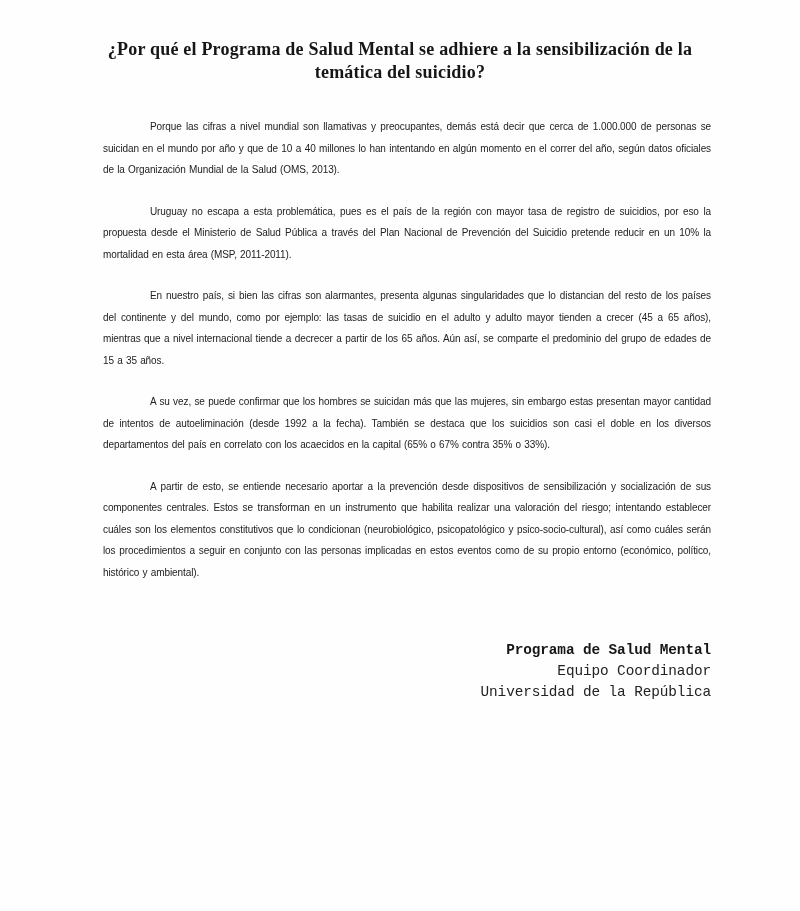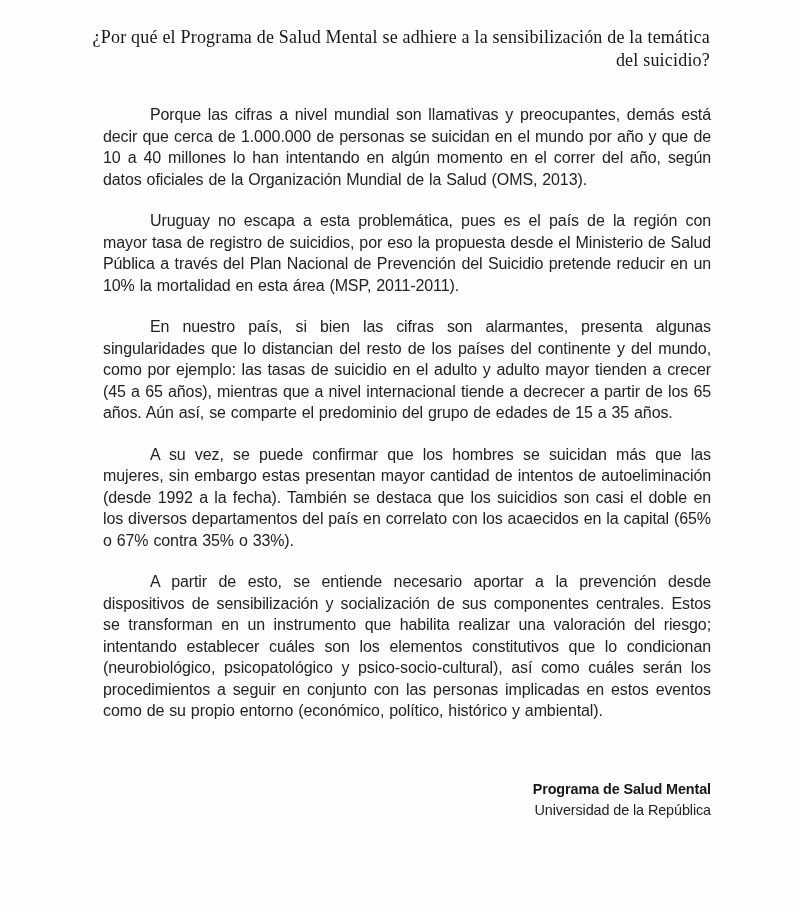--- a/index.html
+++ b/index.html
@@ -18,14 +18,14 @@
     font-family: "Liberation Sans", sans-serif;
   }
   .doc-title {
-    margin: 0 auto;
+    margin: 12px auto;
     padding-top: 26px;
     width: 620px;
     font-family: "Liberation Serif", serif;
-    font-weight: normal;
+    font-weight: bold;
     font-size: 18px;
     line-height: 23px;
-    text-align: right;
+    text-align: center;
     color: #161618;
     letter-spacing: 0.2px;
   }

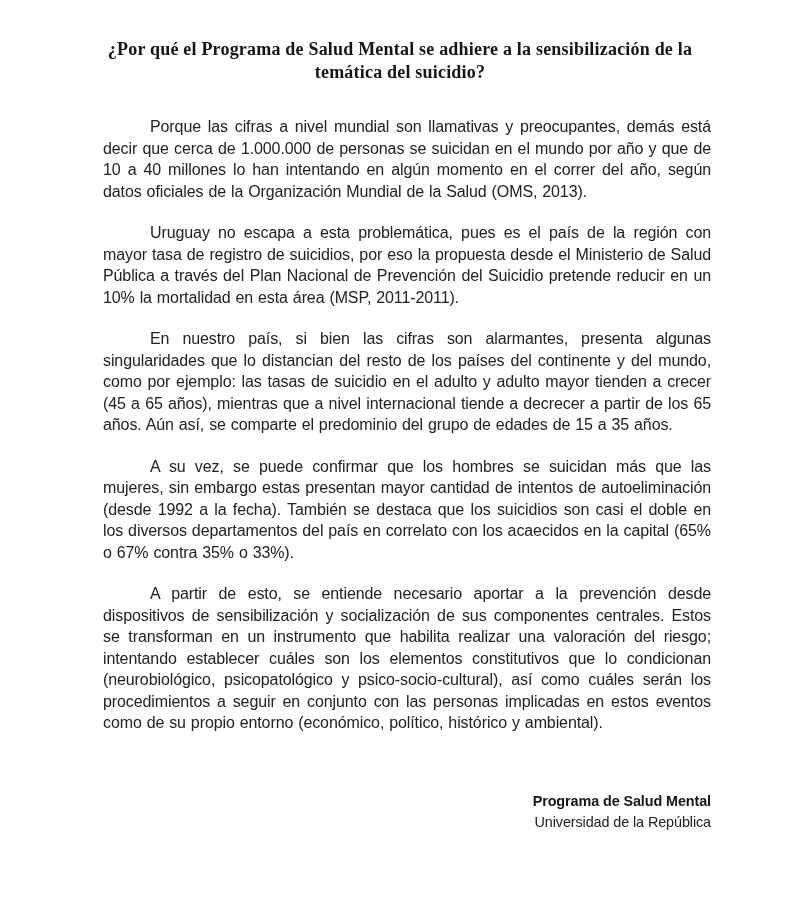--- a/index.html
+++ b/index.html
@@ -35,7 +35,7 @@
   }
   .doc-body p {
     margin: 12px 0 20px 0;
-    font-size: 16px;
+    font-size: 10px;
     line-height: 21.5px;
     text-align: justify;
     text-indent: 47px;

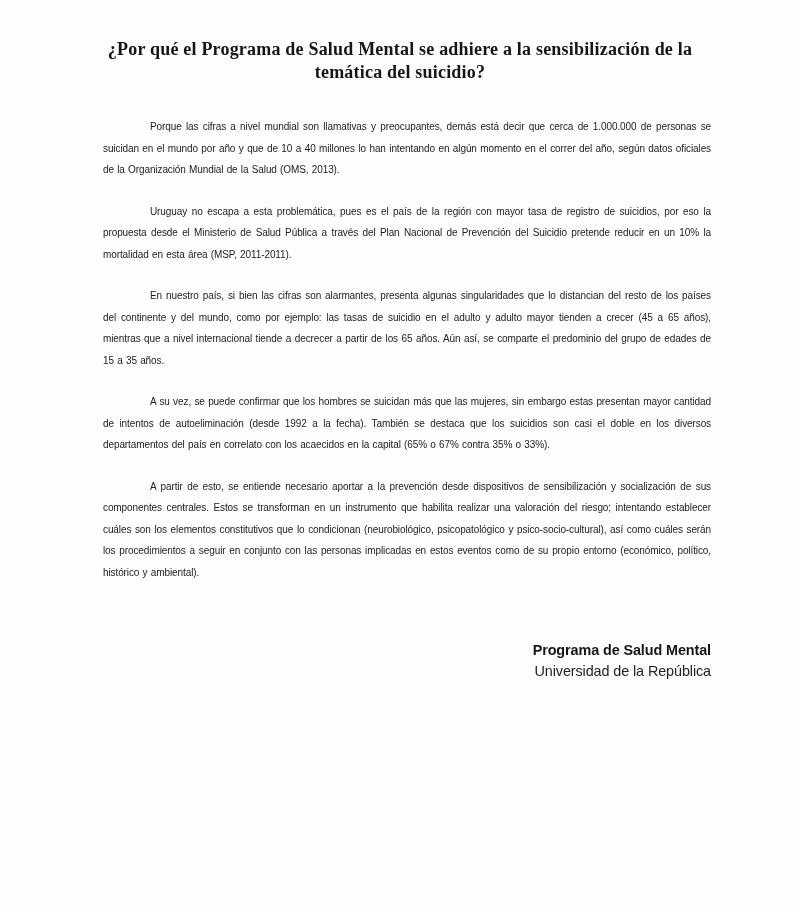--- a/index.html
+++ b/index.html
@@ -53,6 +53,7 @@
   }
   .signature-block .sig-line {
     letter-spacing: -0.1px;
+    font-family: Liberation Mono, monospace;
   }
   .signature-block .sig-bold {
     font-weight: bold;

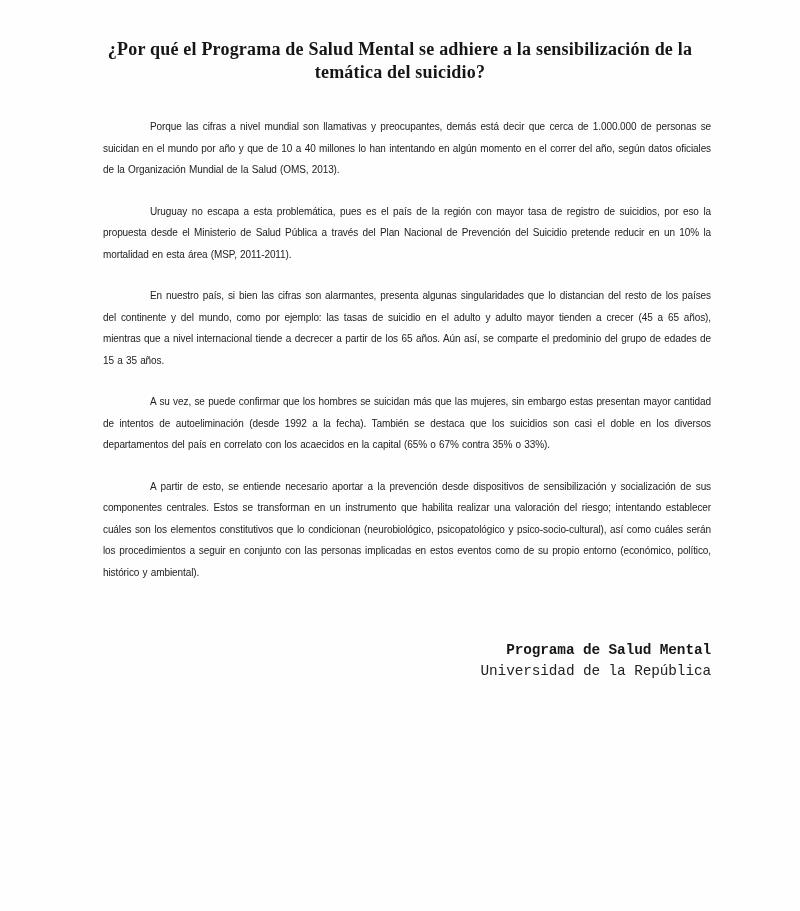--- a/index.html
+++ b/index.html
@@ -77,6 +77,7 @@
 
   <div class="signature-block">
     <div class="sig-line sig-bold">Programa de Salud Mental</div>
+    <div class="sig-line">Equipo Coordinador</div>
     <div class="sig-line">Universidad de la República</div>
   </div>
 

